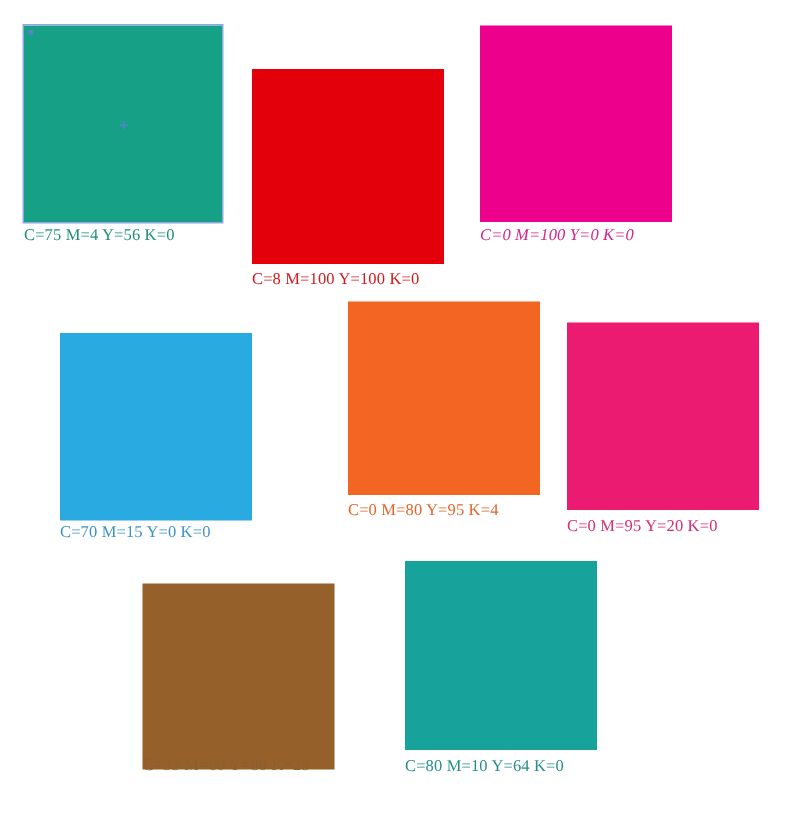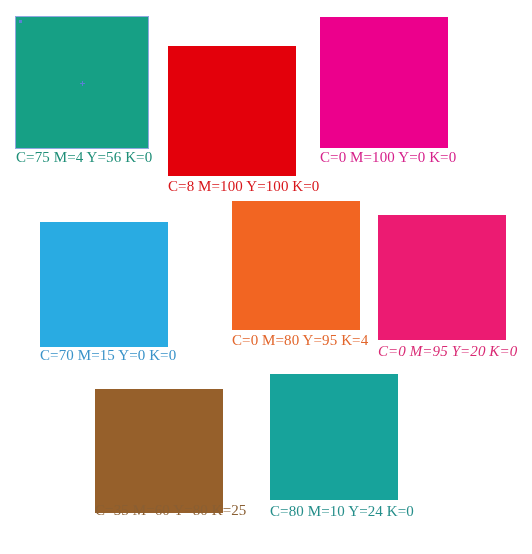--- a/index.html
+++ b/index.html
@@ -36,7 +36,7 @@
     position: absolute;
     white-space: nowrap;
     font-family: "Liberation Serif", "DejaVu Serif", serif;
-    font-size: 15px;
+    font-size: 11px;
     line-height: 11px;
     letter-spacing: 0.1px;
     font-weight: 400;

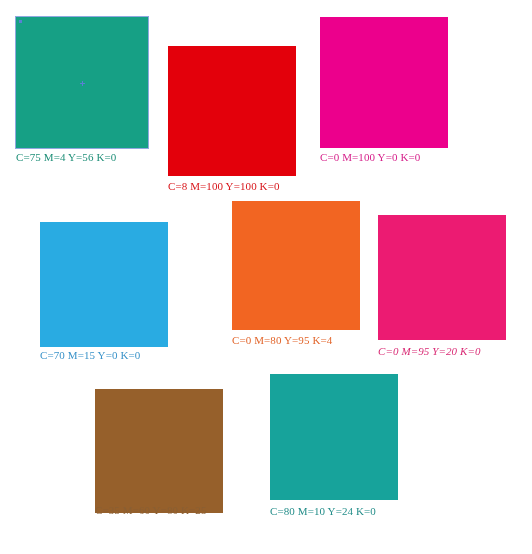--- a/index.html
+++ b/index.html
@@ -89,7 +89,7 @@
     <div class="swatch-chip" style="position: absolute; left: 168px; top: 46px; width: 128px; height: 130px; background: rgb(227, 0, 11);"></div>
     <div class="swatch-label" style="left: 168px; top: 181px; color: rgb(216, 22, 27);">C=8 M=100 Y=100 K=0</div>
     <div class="swatch-chip" style="position: absolute; left: 320px; top: 17px; width: 128px; height: 131px; background: rgb(236, 0, 140);"></div>
-    <div class="swatch-label" style="left: 320px; top: 152px; color: rgb(214, 34, 139);">C=0 M=100 Y=0 K=0</div>
+    <div class="swatch-label" style="left: 320px; top: 152px; color: rgb(214, 34, 139); font-style: italic;">C=0 M=100 Y=0 K=0</div>
     <div class="swatch-chip" style="position: absolute; left: 40px; top: 222px; width: 128px; height: 125px; background: rgb(41, 171, 226);"></div>
     <div class="swatch-label" style="left: 40px; top: 350px; color: rgb(58, 147, 201); font-family: Liberation Serif, serif;">C=70 M=15 Y=0 K=0</div>
     <div class="swatch-chip" style="position: absolute; left: 232px; top: 201px; width: 128px; height: 129px; background: rgb(242, 101, 34);"></div>

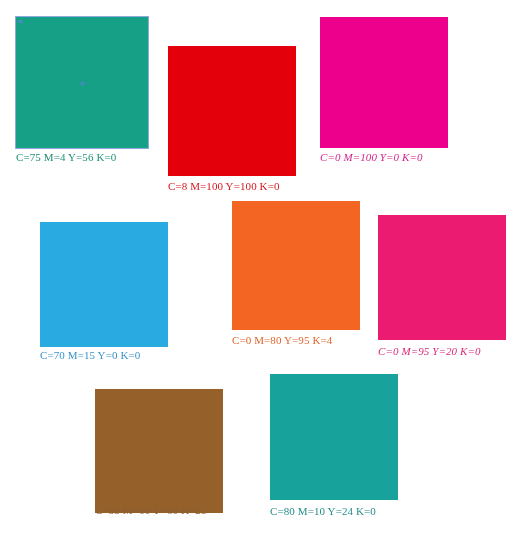--- a/index.html
+++ b/index.html
@@ -95,7 +95,7 @@
     <div class="swatch-chip" style="position: absolute; left: 232px; top: 201px; width: 128px; height: 129px; background: rgb(242, 101, 34);"></div>
     <div class="swatch-label" style="left: 232px; top: 335px; color: rgb(226, 102, 44);">C=0 M=80 Y=95 K=4</div>
     <div class="swatch-chip" style="position: absolute; left: 378px; top: 215px; width: 128px; height: 125px; background: rgb(236, 27, 114);"></div>
-    <div class="swatch-label" style="left: 378px; top: 346px; color: rgb(217, 42, 116); font-style: italic;">C=0 M=95 Y=20 K=0</div>
+    <div class="swatch-label" style="left: 378px; top: 346px; color: rgb(217, 42, 116);">C=0 M=95 Y=20 K=0</div>
     <div class="swatch-chip" style="position: absolute; left: 95px; top: 389px; width: 128px; height: 124px; background: rgb(150, 96, 43);"></div>
     <div class="swatch-label" style="left: 95px; top: 505px; color: rgb(138, 95, 51);">C=35 M=60 Y=80 K=25</div>
     <div class="swatch-chip" style="position: absolute; left: 270px; top: 374px; width: 128px; height: 126px; background: rgb(23, 163, 155);"></div>

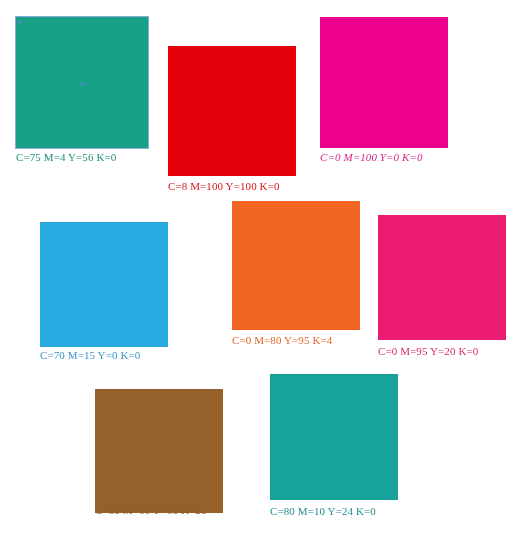--- a/index.html
+++ b/index.html
@@ -99,7 +99,7 @@
     <div class="swatch-chip" style="position: absolute; left: 95px; top: 389px; width: 128px; height: 124px; background: rgb(150, 96, 43);"></div>
     <div class="swatch-label" style="left: 95px; top: 505px; color: rgb(138, 95, 51);">C=35 M=60 Y=80 K=25</div>
     <div class="swatch-chip" style="position: absolute; left: 270px; top: 374px; width: 128px; height: 126px; background: rgb(23, 163, 155);"></div>
-    <div class="swatch-label" style="left: 270px; top: 506px; color: rgb(37, 142, 138);">C=80 M=10 Y=24 K=0</div>
+    <div class="swatch-label" style="left: 270px; top: 506px; color: rgb(37, 142, 138);">C=80 M=10 Y=64 K=0</div>
   </div>
 
 </body></html>

